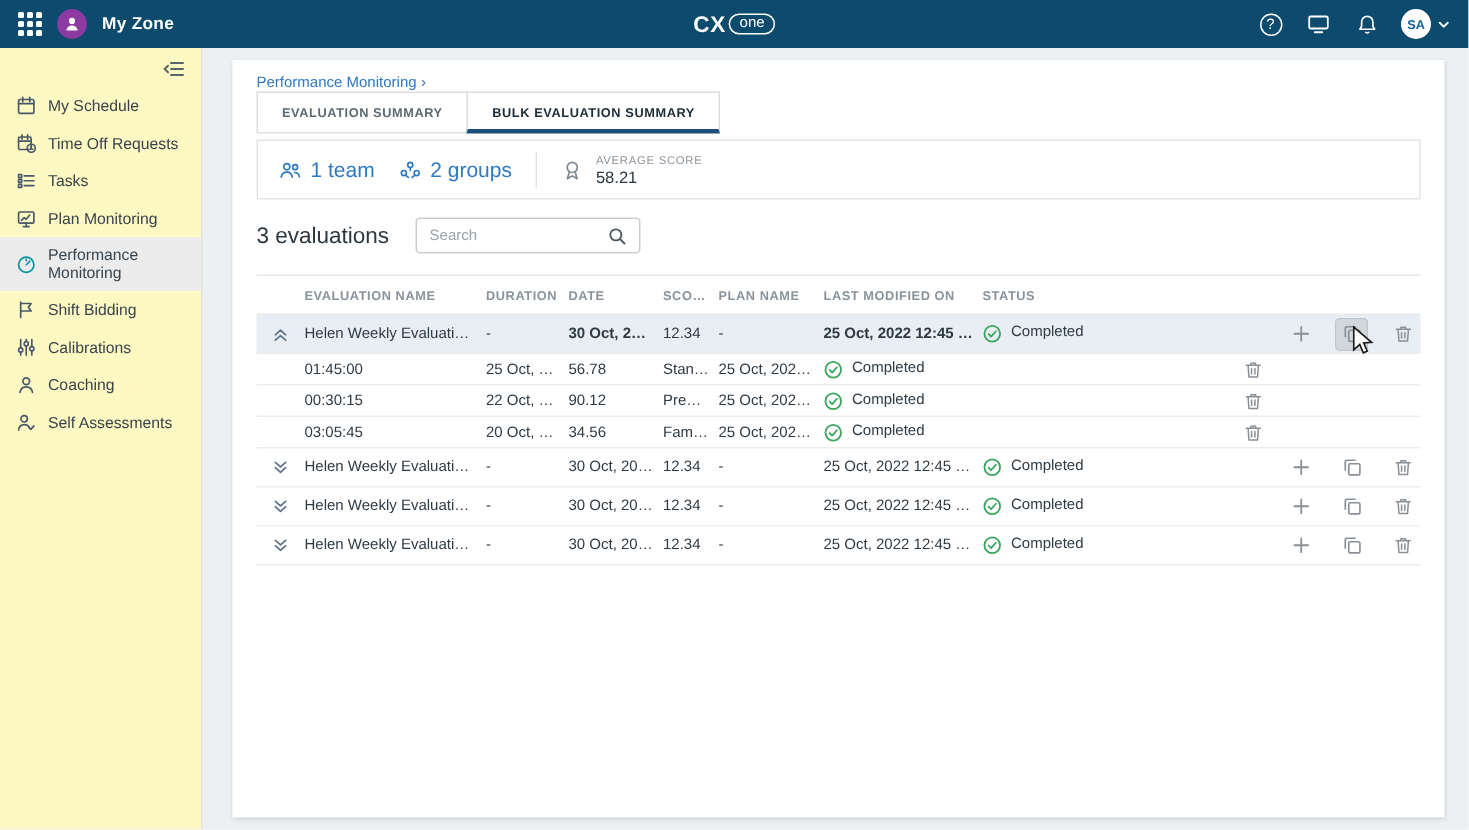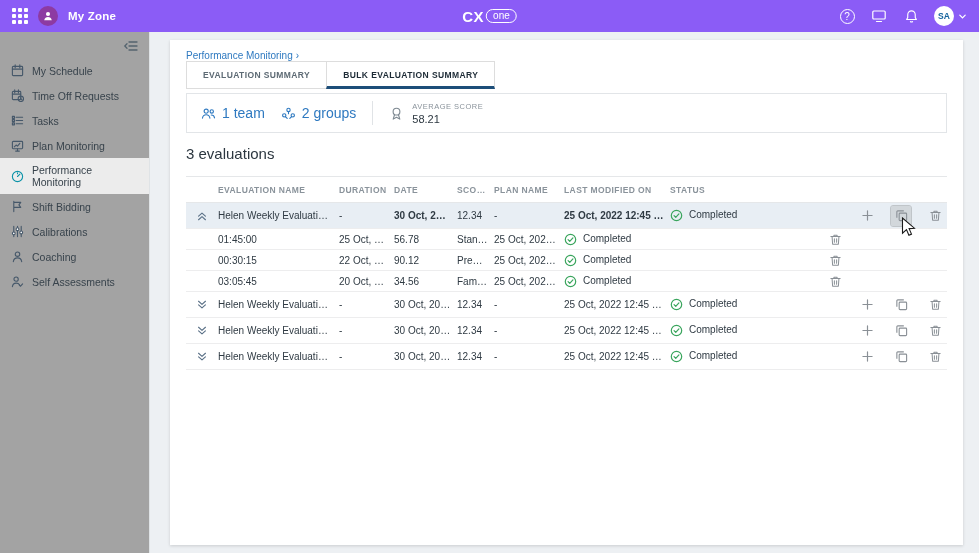--- a/index.html
+++ b/index.html
@@ -6,7 +6,7 @@
   html,body { width:979px; height:553px; overflow:hidden; font-family:"Liberation Sans", sans-serif; background:#edf0f3; }
 
   
-  .topbar { height:32px; background:#8b5cf6; display:flex; align-items:center; color:#fff; padding:0 12px; position:relative; }
+  .topbar { height:32px; background:#0c4a6e; display:flex; align-items:center; color:#fff; padding:0 12px; position:relative; }
   .topbar .left { display:flex; align-items:center; gap:10px; }
   .waffle { display:grid; grid-template-columns:repeat(3,4px); grid-gap:2px; cursor:pointer; }
   .waffle span { width:4px; height:4px; background:#fff; border-radius:1px; }

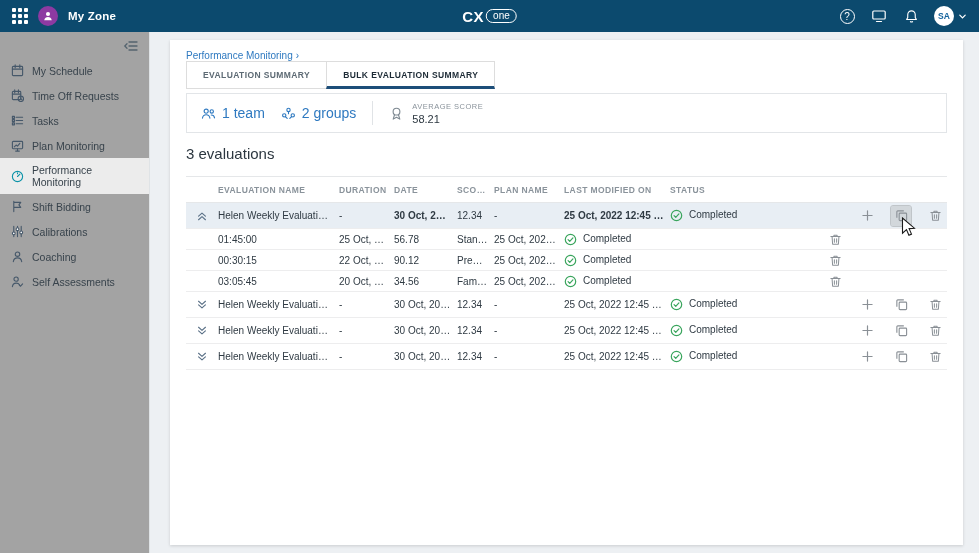--- a/index.html
+++ b/index.html
@@ -25,7 +25,7 @@
   .app { display:flex; height:521px; }
 
   
-  .sidebar { width:150px; background:#a3a3a3; border-right:1px solid #dfe3e6; display:flex; flex-direction:column; }
+  .sidebar { width:135px; background:#fef9c3; border-right:1px solid #dfe3e6; display:flex; flex-direction:column; }
   .collapse-row { display:flex; justify-content:flex-end; padding:7px 10px 3px; color:#55646f; }
   .nav { margin-top:2px; }
   .nav-item { display:flex; align-items:center; gap:8px; padding:6px 11px; font-size:10.5px; color:#38434c; cursor:pointer; }

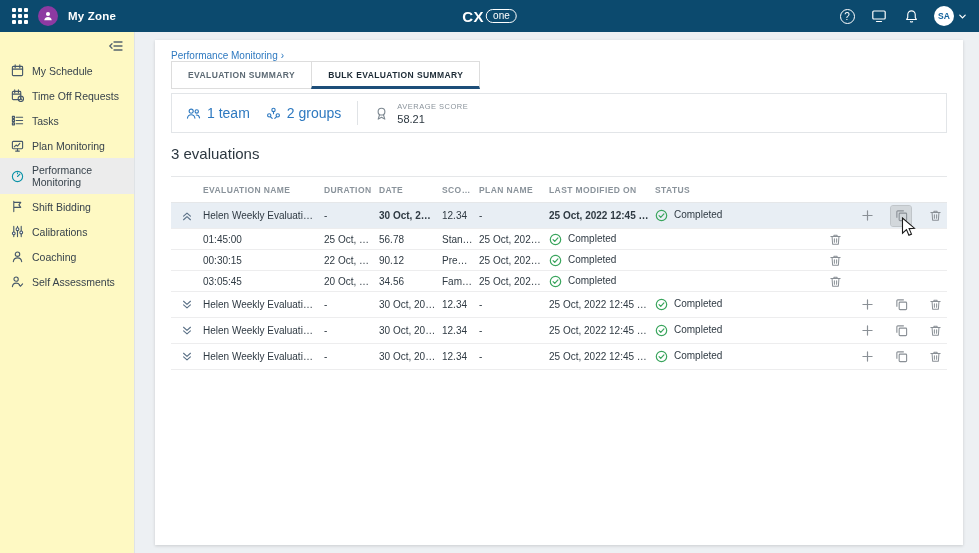--- a/index.html
+++ b/index.html
@@ -275,6 +275,13 @@
 
       <div class="count-row">
         <span class="eval-count">3 evaluations</span>
+        <div class="search-box">
+          <input type="text" placeholder="Search" style="">
+          <svg width="13" height="13" viewBox="0 0 14 14" fill="none" stroke="#4a555e" stroke-width="1.3" stroke-linecap="round">
+              <circle cx="6" cy="6" r="4"></circle>
+              <path d="M9.2 9.2l3 3"></path>
+            </svg>
+        </div>
       </div>
 
       <div class="table">

